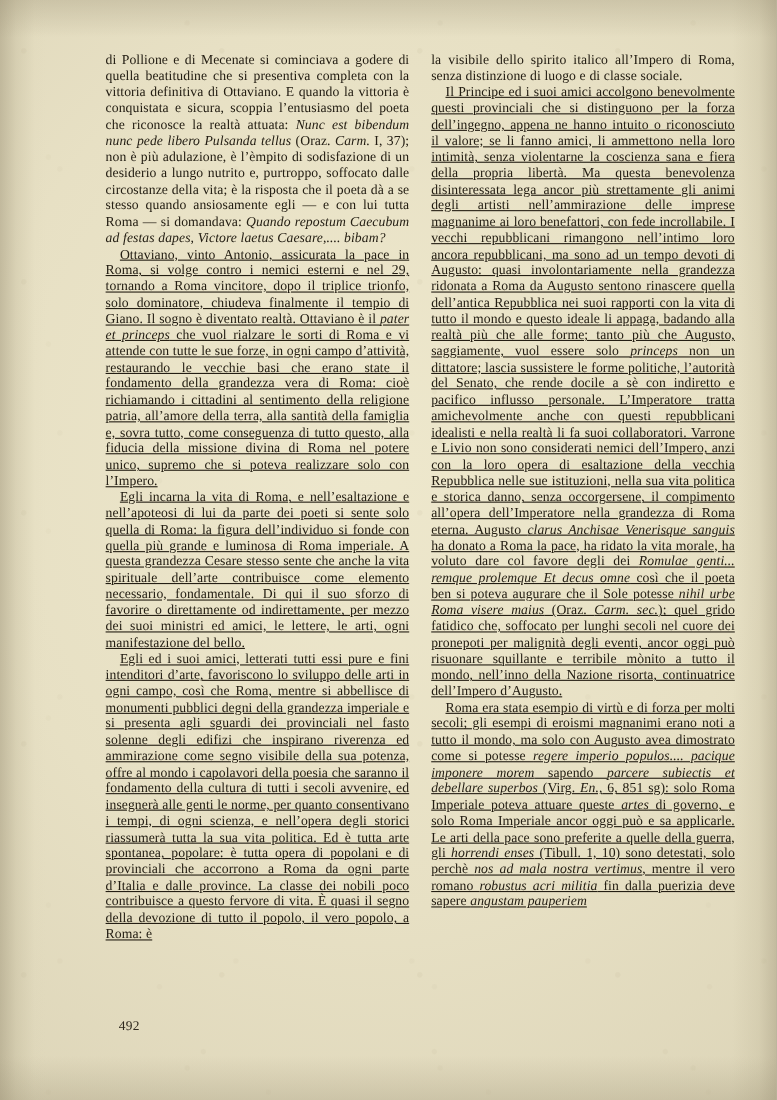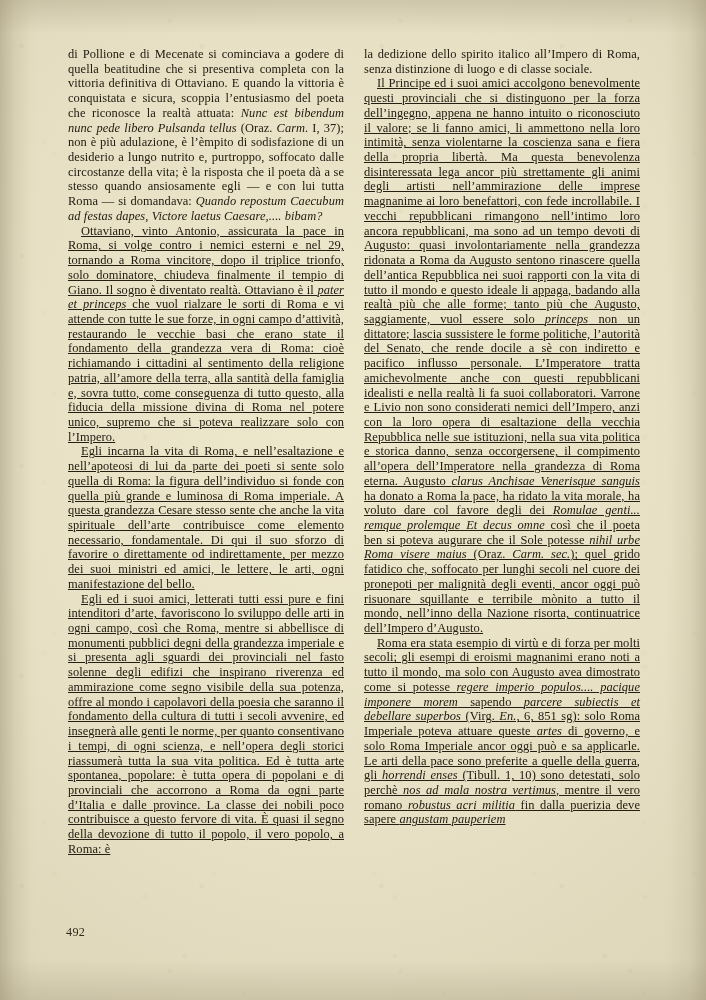--- a/index.html
+++ b/index.html
@@ -137,6 +137,7 @@
   
   #content, #folio {
     filter: contrast(1.02) saturate(0.95);
+    margin-left: 28px;
   }
 </style>
 </head>

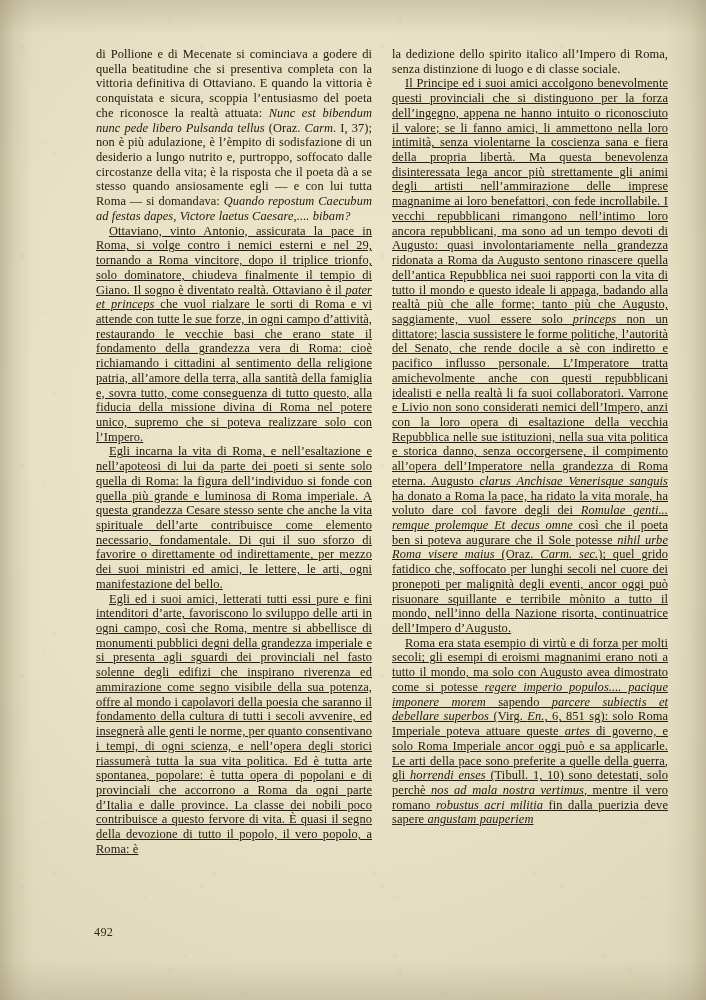--- a/index.html
+++ b/index.html
@@ -160,7 +160,7 @@
         <p class="para" style="color: rgb(38, 32, 21);">Egli ed i suoi amici, letterati tutti essi pure e fini intenditori d’arte, favoriscono lo sviluppo delle arti in ogni campo, così che Roma, mentre si abbellisce di monumenti pubblici degni della grandezza imperiale e si presenta agli sguardi dei provinciali nel fasto solenne degli edifizi che inspirano riverenza ed ammirazione come segno visibile della sua potenza, offre al mondo i capolavori della poesia che saranno il fondamento della cultura di tutti i secoli avvenire, ed insegnerà alle genti le norme, per quanto consentivano i tempi, di ogni scienza, e nell’opera degli storici riassumerà tutta la sua vita politica. Ed è tutta arte spontanea, popolare: è tutta opera di popolani e di provinciali che accorrono a Roma da ogni parte d’Italia e dalle province. La classe dei nobili poco contribuisce a questo fervore di vita. È quasi il segno della devozione di tutto il popolo, il vero popolo, a Roma: è</p>
       </div>
     <div class="column" id="col-right">
-        <p class="para cont" style="color: rgb(38, 32, 21);">la dedizione dello spirito italico all’Impero di Roma, senza distinzione di luogo e di classe sociale.</p>
+        <p class="para cont" style="color: rgb(38, 32, 21);">la visibile dello spirito italico all’Impero di Roma, senza distinzione di luogo e di classe sociale.</p>
         <p class="para" style="color: rgb(38, 32, 21);">Il Principe ed i suoi amici accolgono benevolmente questi provinciali che si distinguono per la forza dell’ingegno, appena ne hanno intuito o riconosciuto il valore; se li fanno amici, li ammettono nella loro intimità, senza violentarne la coscienza sana e fiera della propria libertà. Ma questa benevolenza disinteressata lega ancor più strettamente gli animi degli artisti nell’ammirazione delle imprese magnanime ai loro benefattori, con fede incrollabile. I vecchi repubblicani rimangono nell’intimo loro ancora repubblicani, ma sono ad un tempo devoti di Augusto: quasi involontariamente nella grandezza ridonata a Roma da Augusto sentono rinascere quella dell’antica Repubblica nei suoi rapporti con la vita di tutto il mondo e questo ideale li appaga, badando alla realtà più che alle forme; tanto più che Augusto, saggiamente, vuol essere solo <i>princeps</i> non un dittatore; lascia sussistere le forme politiche, l’autorità del Senato, che rende docile a sè con indiretto e pacifico influsso personale. L’Imperatore tratta amichevolmente anche con questi repubblicani idealisti e nella realtà li fa suoi collaboratori. Varrone e Livio non sono considerati nemici dell’Impero, anzi con la loro opera di esaltazione della vecchia Repubblica nelle sue istituzioni, nella sua vita politica e storica danno, senza occorgersene, il compimento all’opera dell’Imperatore nella grandezza di Roma eterna. Augusto <i>clarus Anchisae Venerisque sanguis</i> ha donato a Roma la pace, ha ridato la vita morale, ha voluto dare col favore degli dei <i>Romulae genti... remque prolemque Et decus omne</i> così che il poeta ben si poteva augurare che il Sole potesse <i>nihil urbe Roma visere maius</i> (Oraz. <i>Carm. sec.</i>); quel grido fatidico che, soffocato per lunghi secoli nel cuore dei pronepoti per malignità degli eventi, ancor oggi può risuonare squillante e terribile mònito a tutto il mondo, nell’inno della Nazione risorta, continuatrice dell’Impero d’Augusto.</p>
         <p class="para" style="color: rgb(38, 32, 21);">Roma era stata esempio di virtù e di forza per molti secoli; gli esempi di eroismi magnanimi erano noti a tutto il mondo, ma solo con Augusto avea dimostrato come si potesse <i>regere imperio populos.... pacique imponere morem</i> sapendo <i>parcere subiectis et debellare superbos</i> (Virg. <i>En.,</i> 6, 851 sg): solo Roma Imperiale poteva attuare queste <i>artes</i> di governo, e solo Roma Imperiale ancor oggi può e sa applicarle. Le arti della pace sono preferite a quelle della guerra, gli <i>horrendi enses</i> (Tibull. 1, 10) sono detestati, solo perchè <i>nos ad mala nostra vertimus</i>, mentre il vero romano <i>robustus acri militia</i> fin dalla puerizia deve sapere <i>angustam pauperiem</i></p>
       </div>

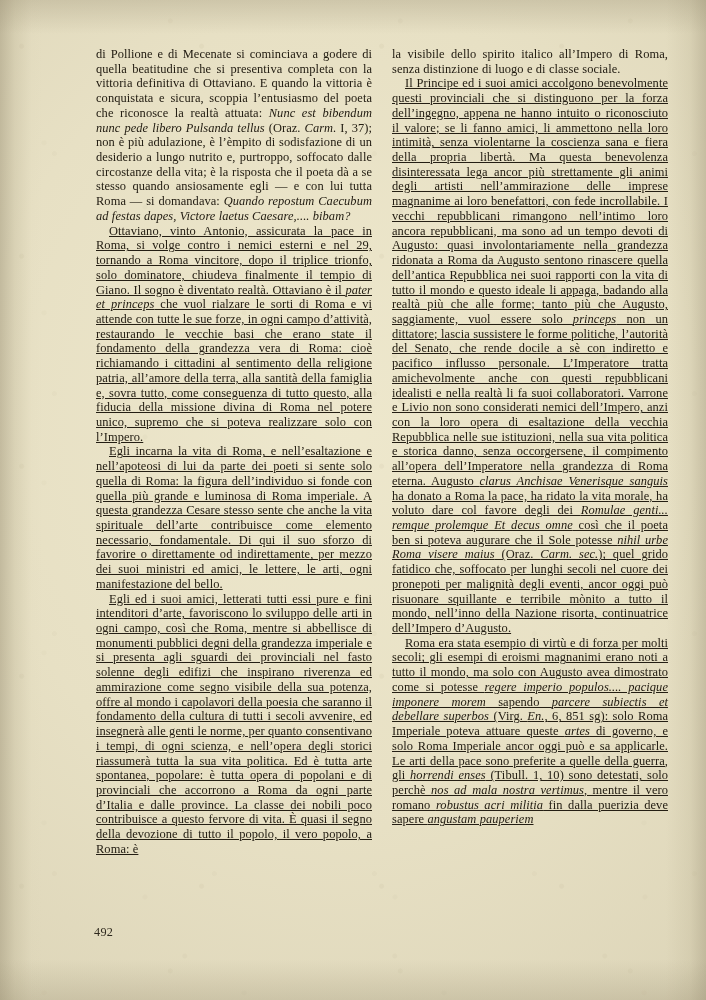--- a/index.html
+++ b/index.html
@@ -126,7 +126,7 @@
   
   #folio {
     position: absolute;
-    left: 66px;
+    left: 80px;
     top: 925px;
     color: #302a1e;
     font-size: 12.2px;

